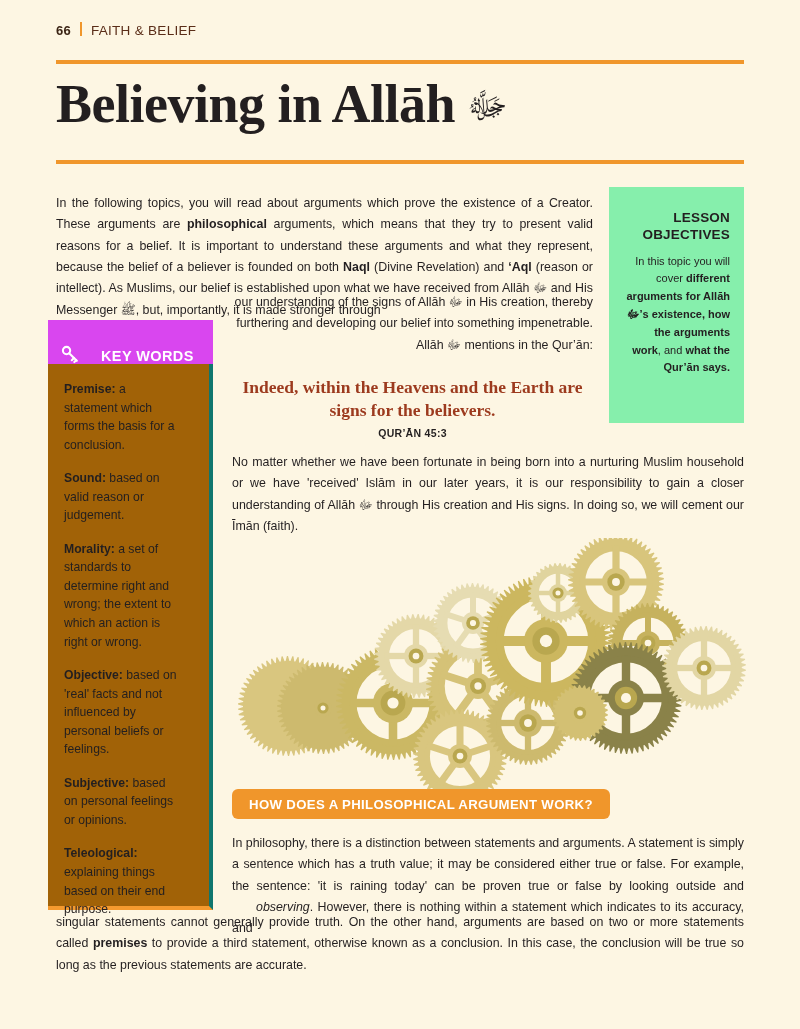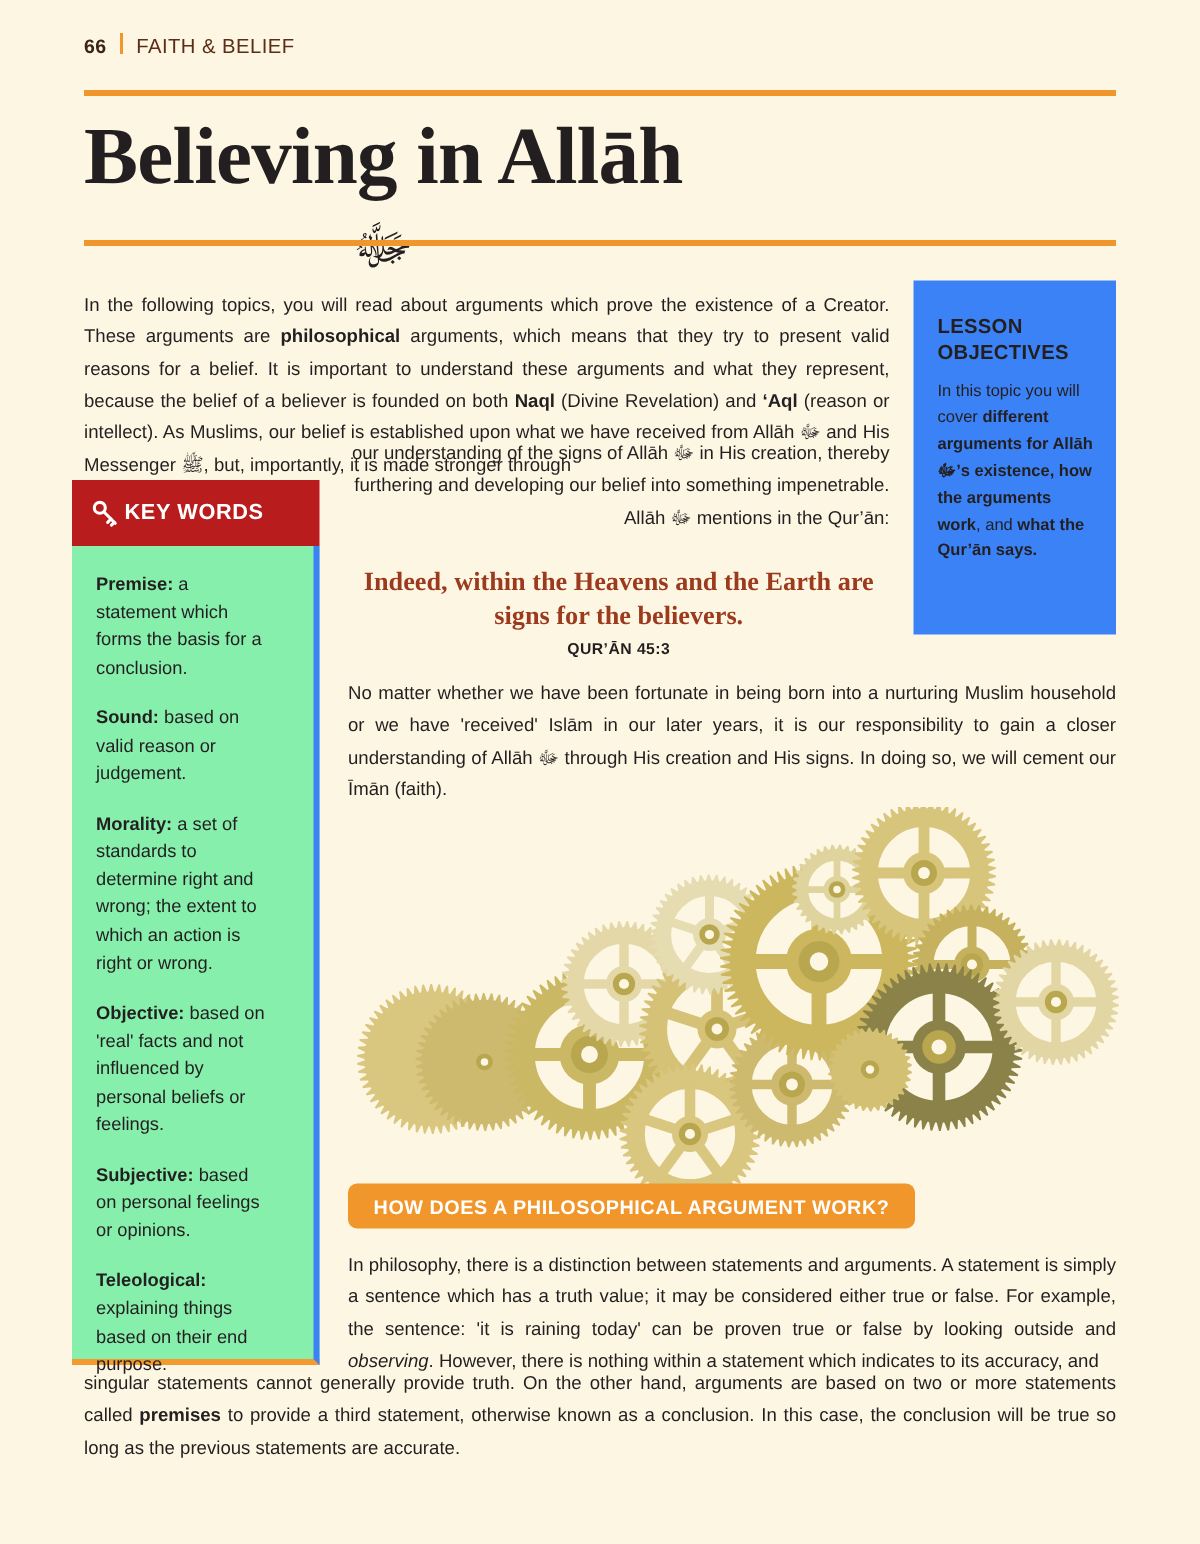--- a/index.html
+++ b/index.html
@@ -65,7 +65,6 @@
     display: flex;
     align-items: center;
     gap: 12px;
-    flex-direction: column;
   }
   .title-main {
     font-family: "Liberation Serif", serif;

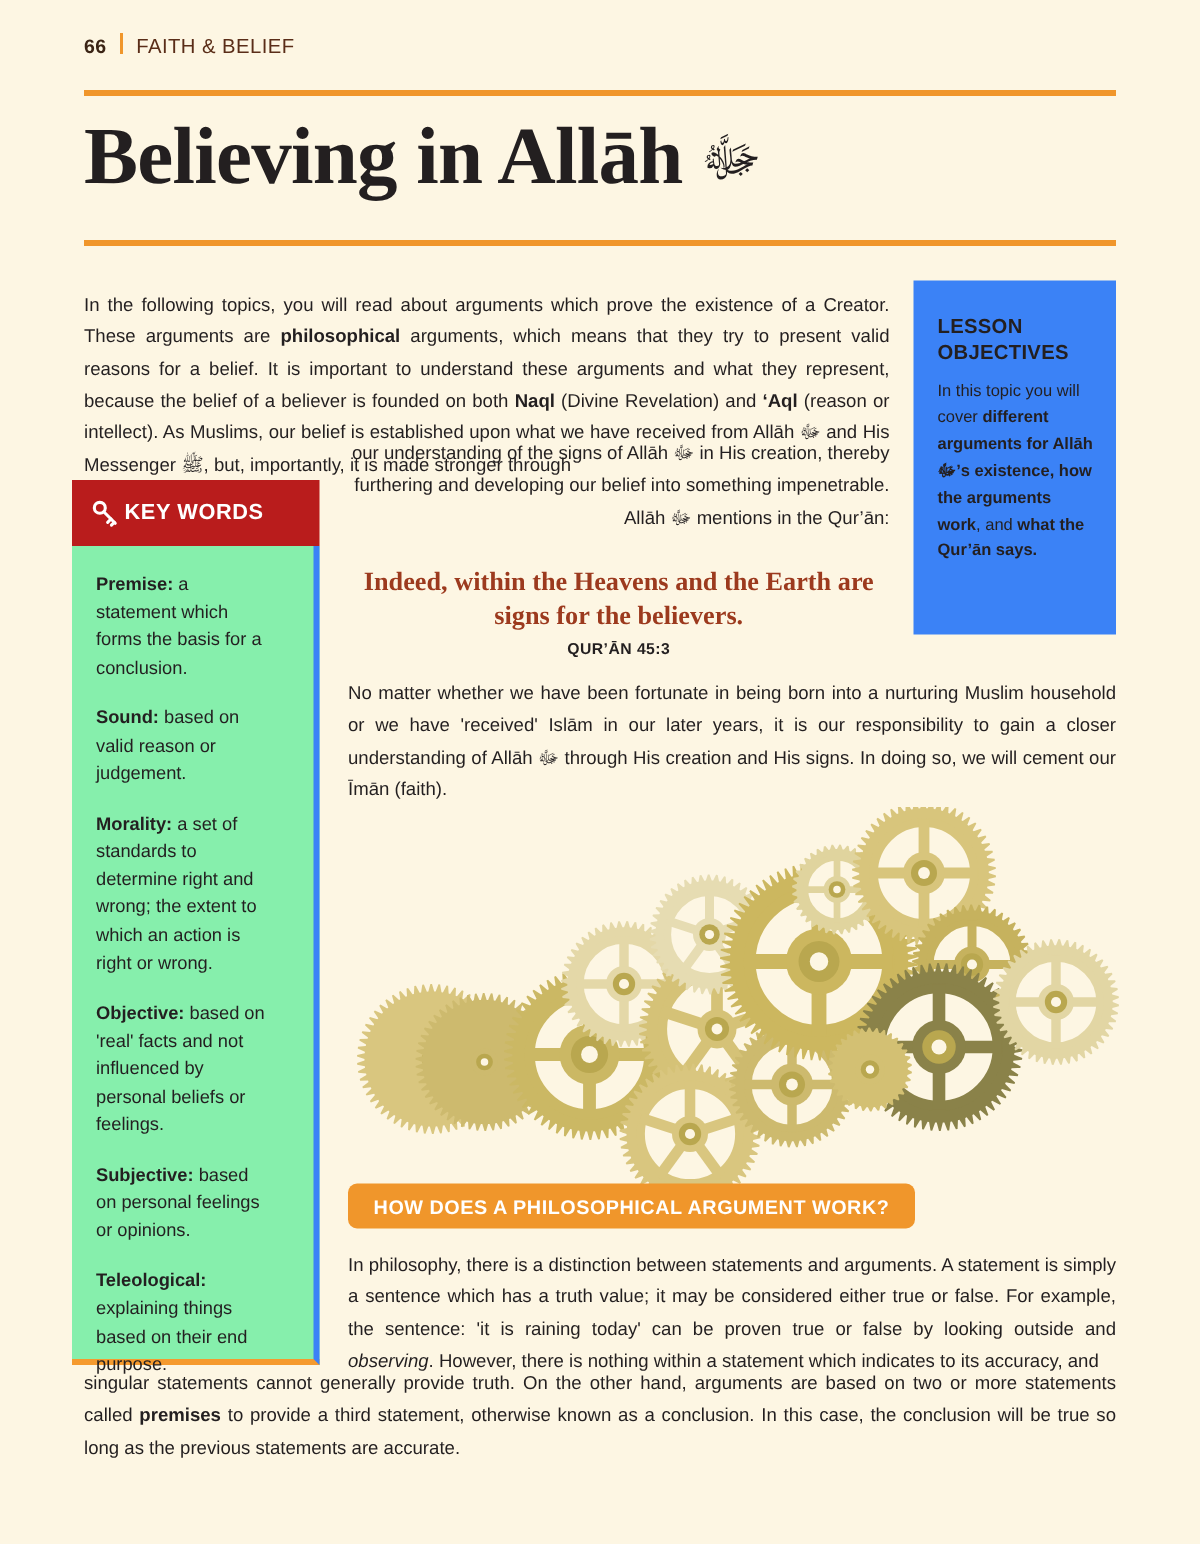--- a/index.html
+++ b/index.html
@@ -125,9 +125,10 @@
     top: 187px;
     width: 135px;
     height: 236px;
-    background: #3b82f6;
+    background: #86efac;
     box-sizing: border-box;
     padding: 22px 14px 10px 16px;
+    text-align: right;
   }
   .objectives-title {
     font-size: 13.5px;

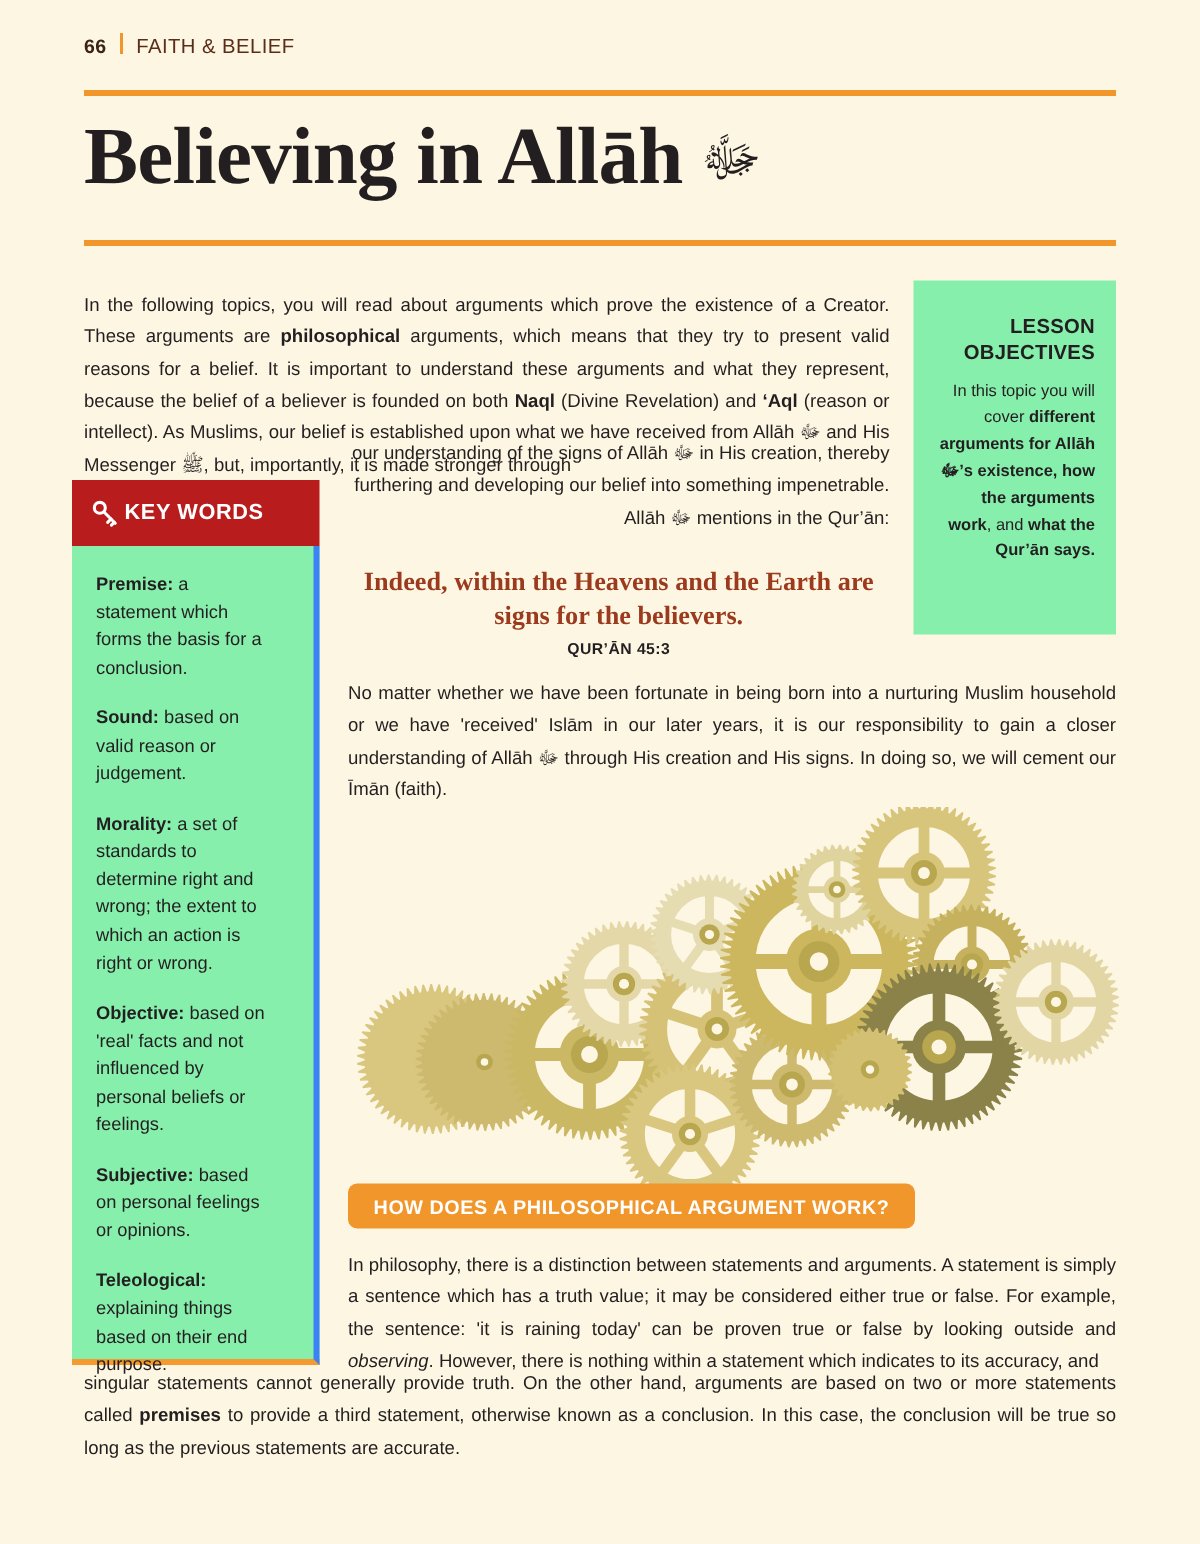--- a/index.html
+++ b/index.html
@@ -154,11 +154,11 @@
     box-sizing: border-box;
   }
   .keywords-head {
-    background: #b91c1c;
+    background: #d946ef;
     height: 44px;
     display: flex;
-    align-items: center;
-    gap: 3px;
+    align-items: flex-end;
+    gap: 21px;
     padding-left: 13px;
     box-sizing: border-box;
   }

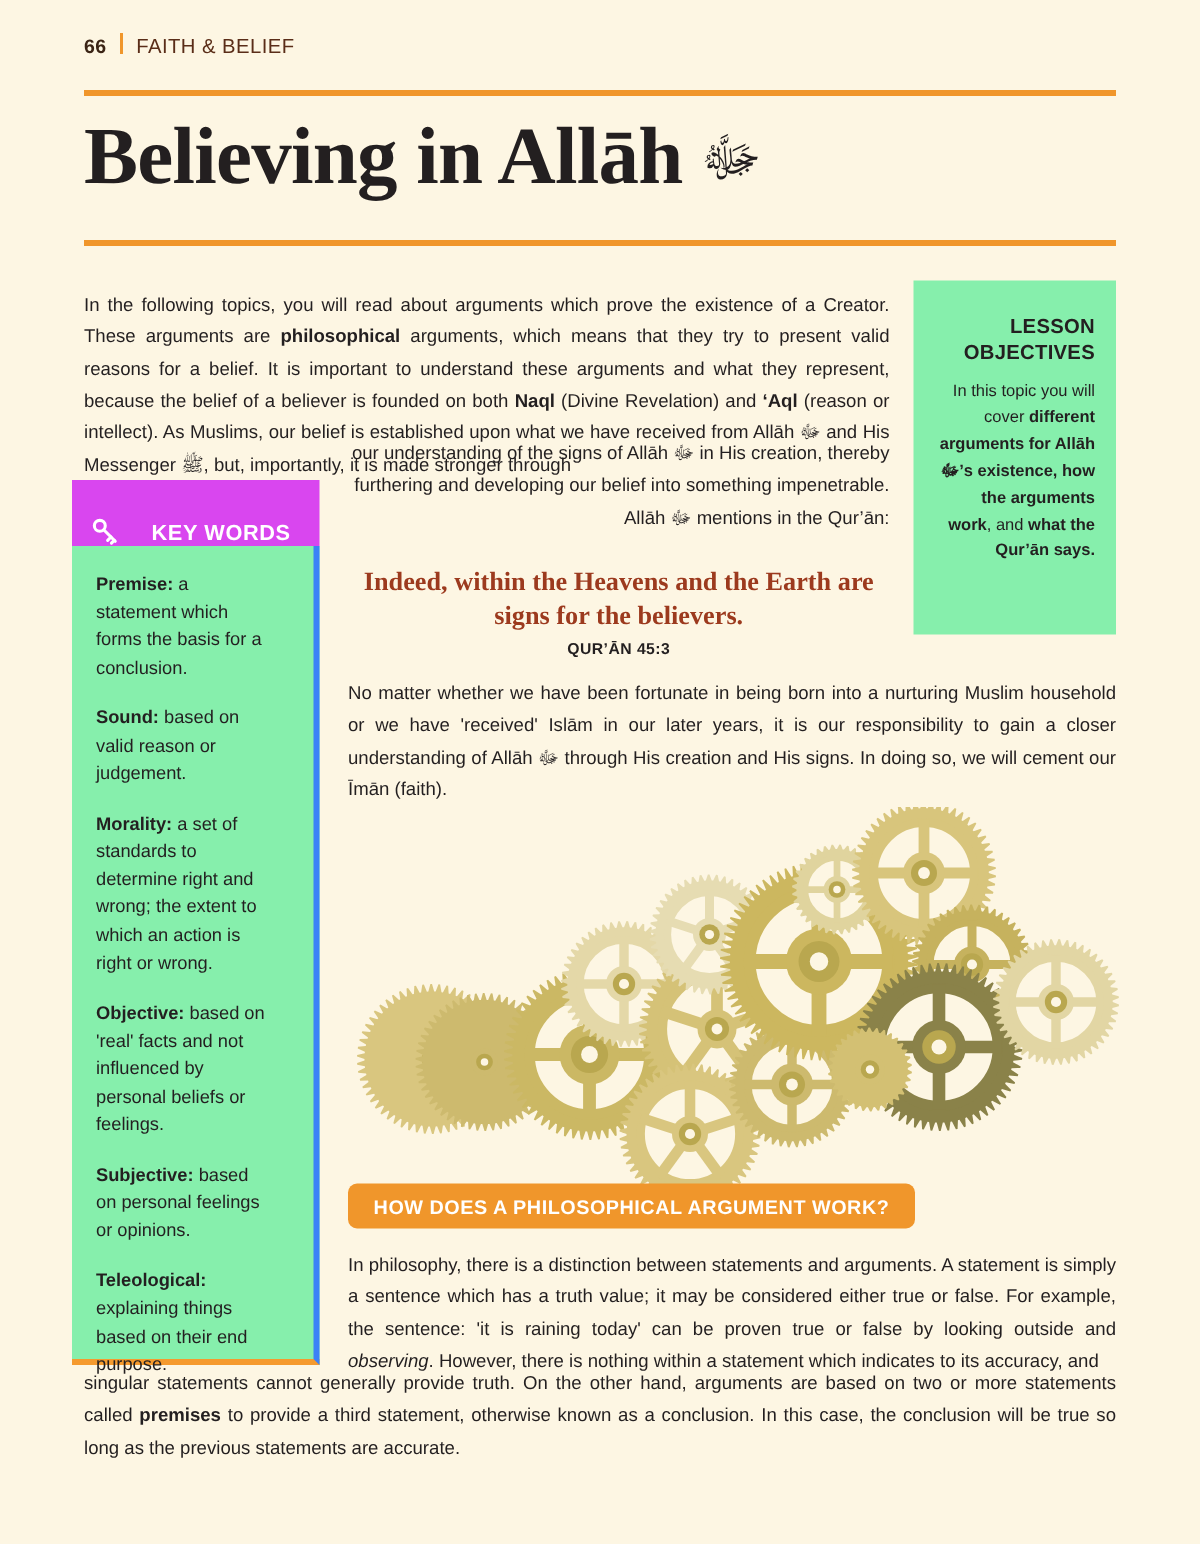--- a/index.html
+++ b/index.html
@@ -175,8 +175,8 @@
     letter-spacing: .4px;
   }
   .keywords-body {
-    background: #86efac;
-    border-right: 4px solid #3b82f6;
+    background: #a16207;
+    border-right: 4px solid #0f766e;
     border-bottom: 4px solid #F59A2E;
     padding: 16px 27px 16px 16px;
     box-sizing: border-box;

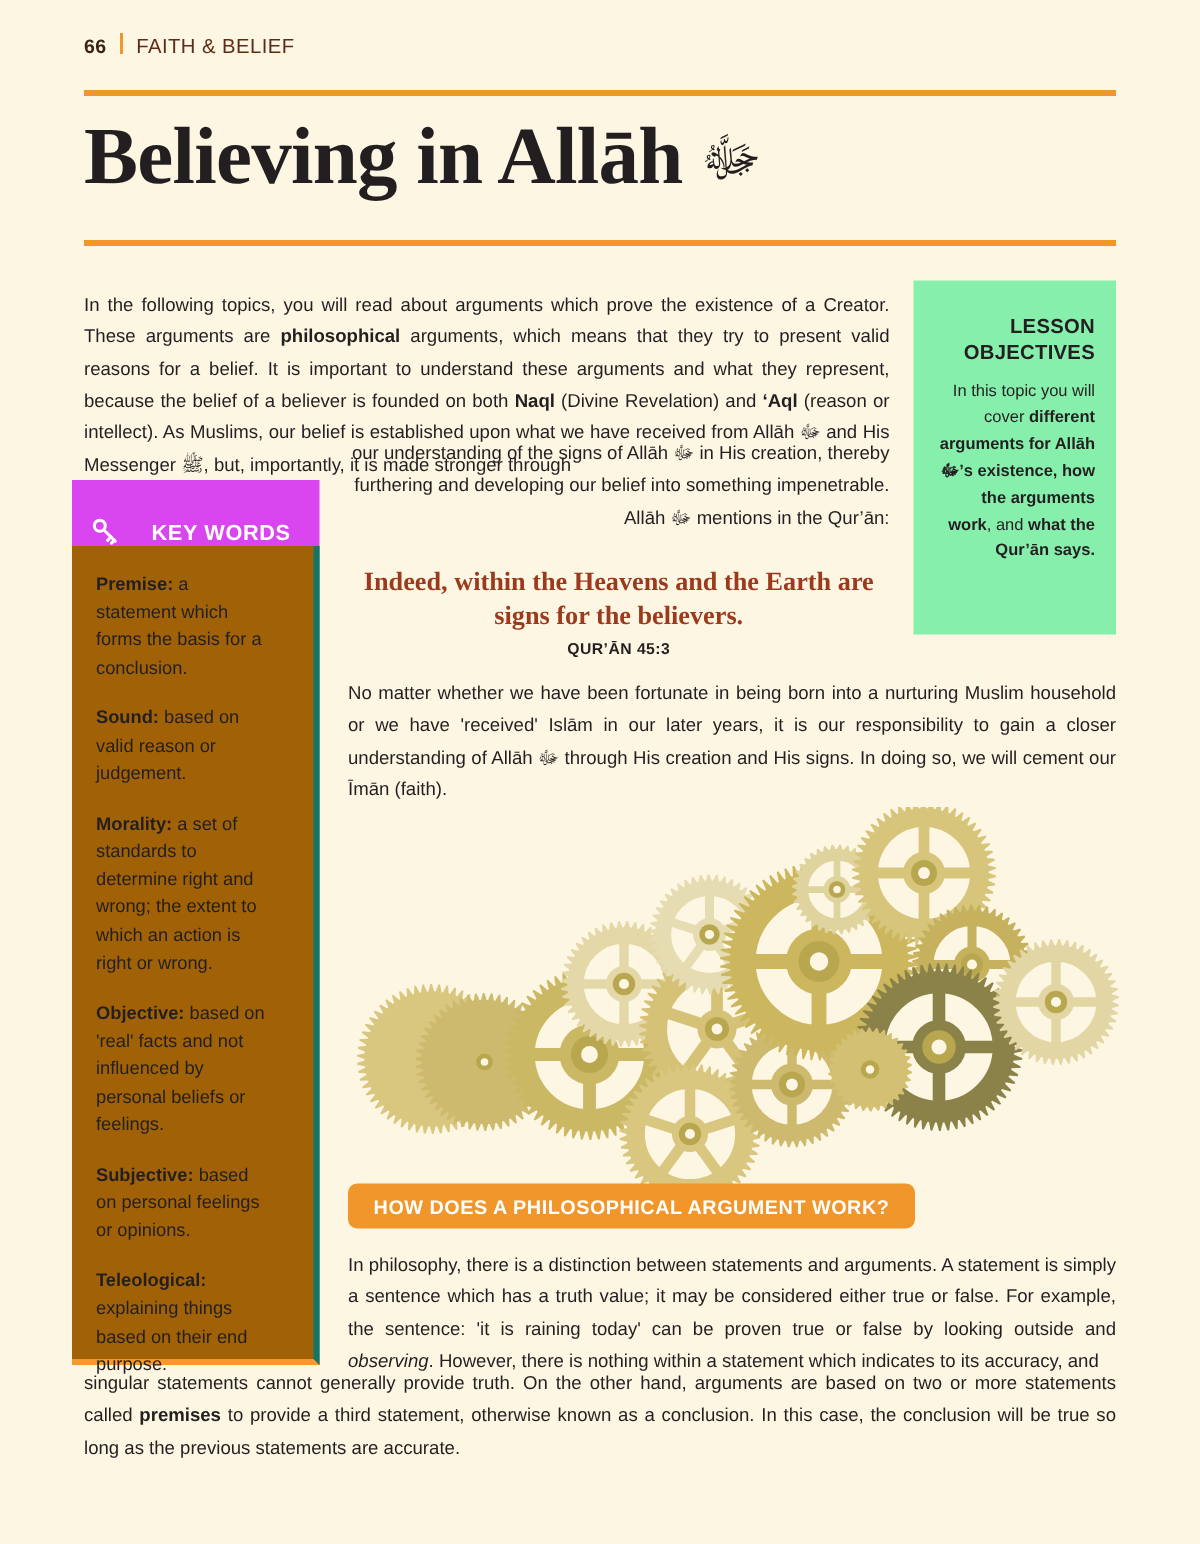--- a/index.html
+++ b/index.html
@@ -278,7 +278,7 @@
     text-align: justify;
   }
   .para-third-tail b { font-weight: bold; }
-  i, .ital { font-style: italic; }
+  i, .ital { font-style: italic; margin-left: 24px; }
 </style>
 </head>
 <body>

